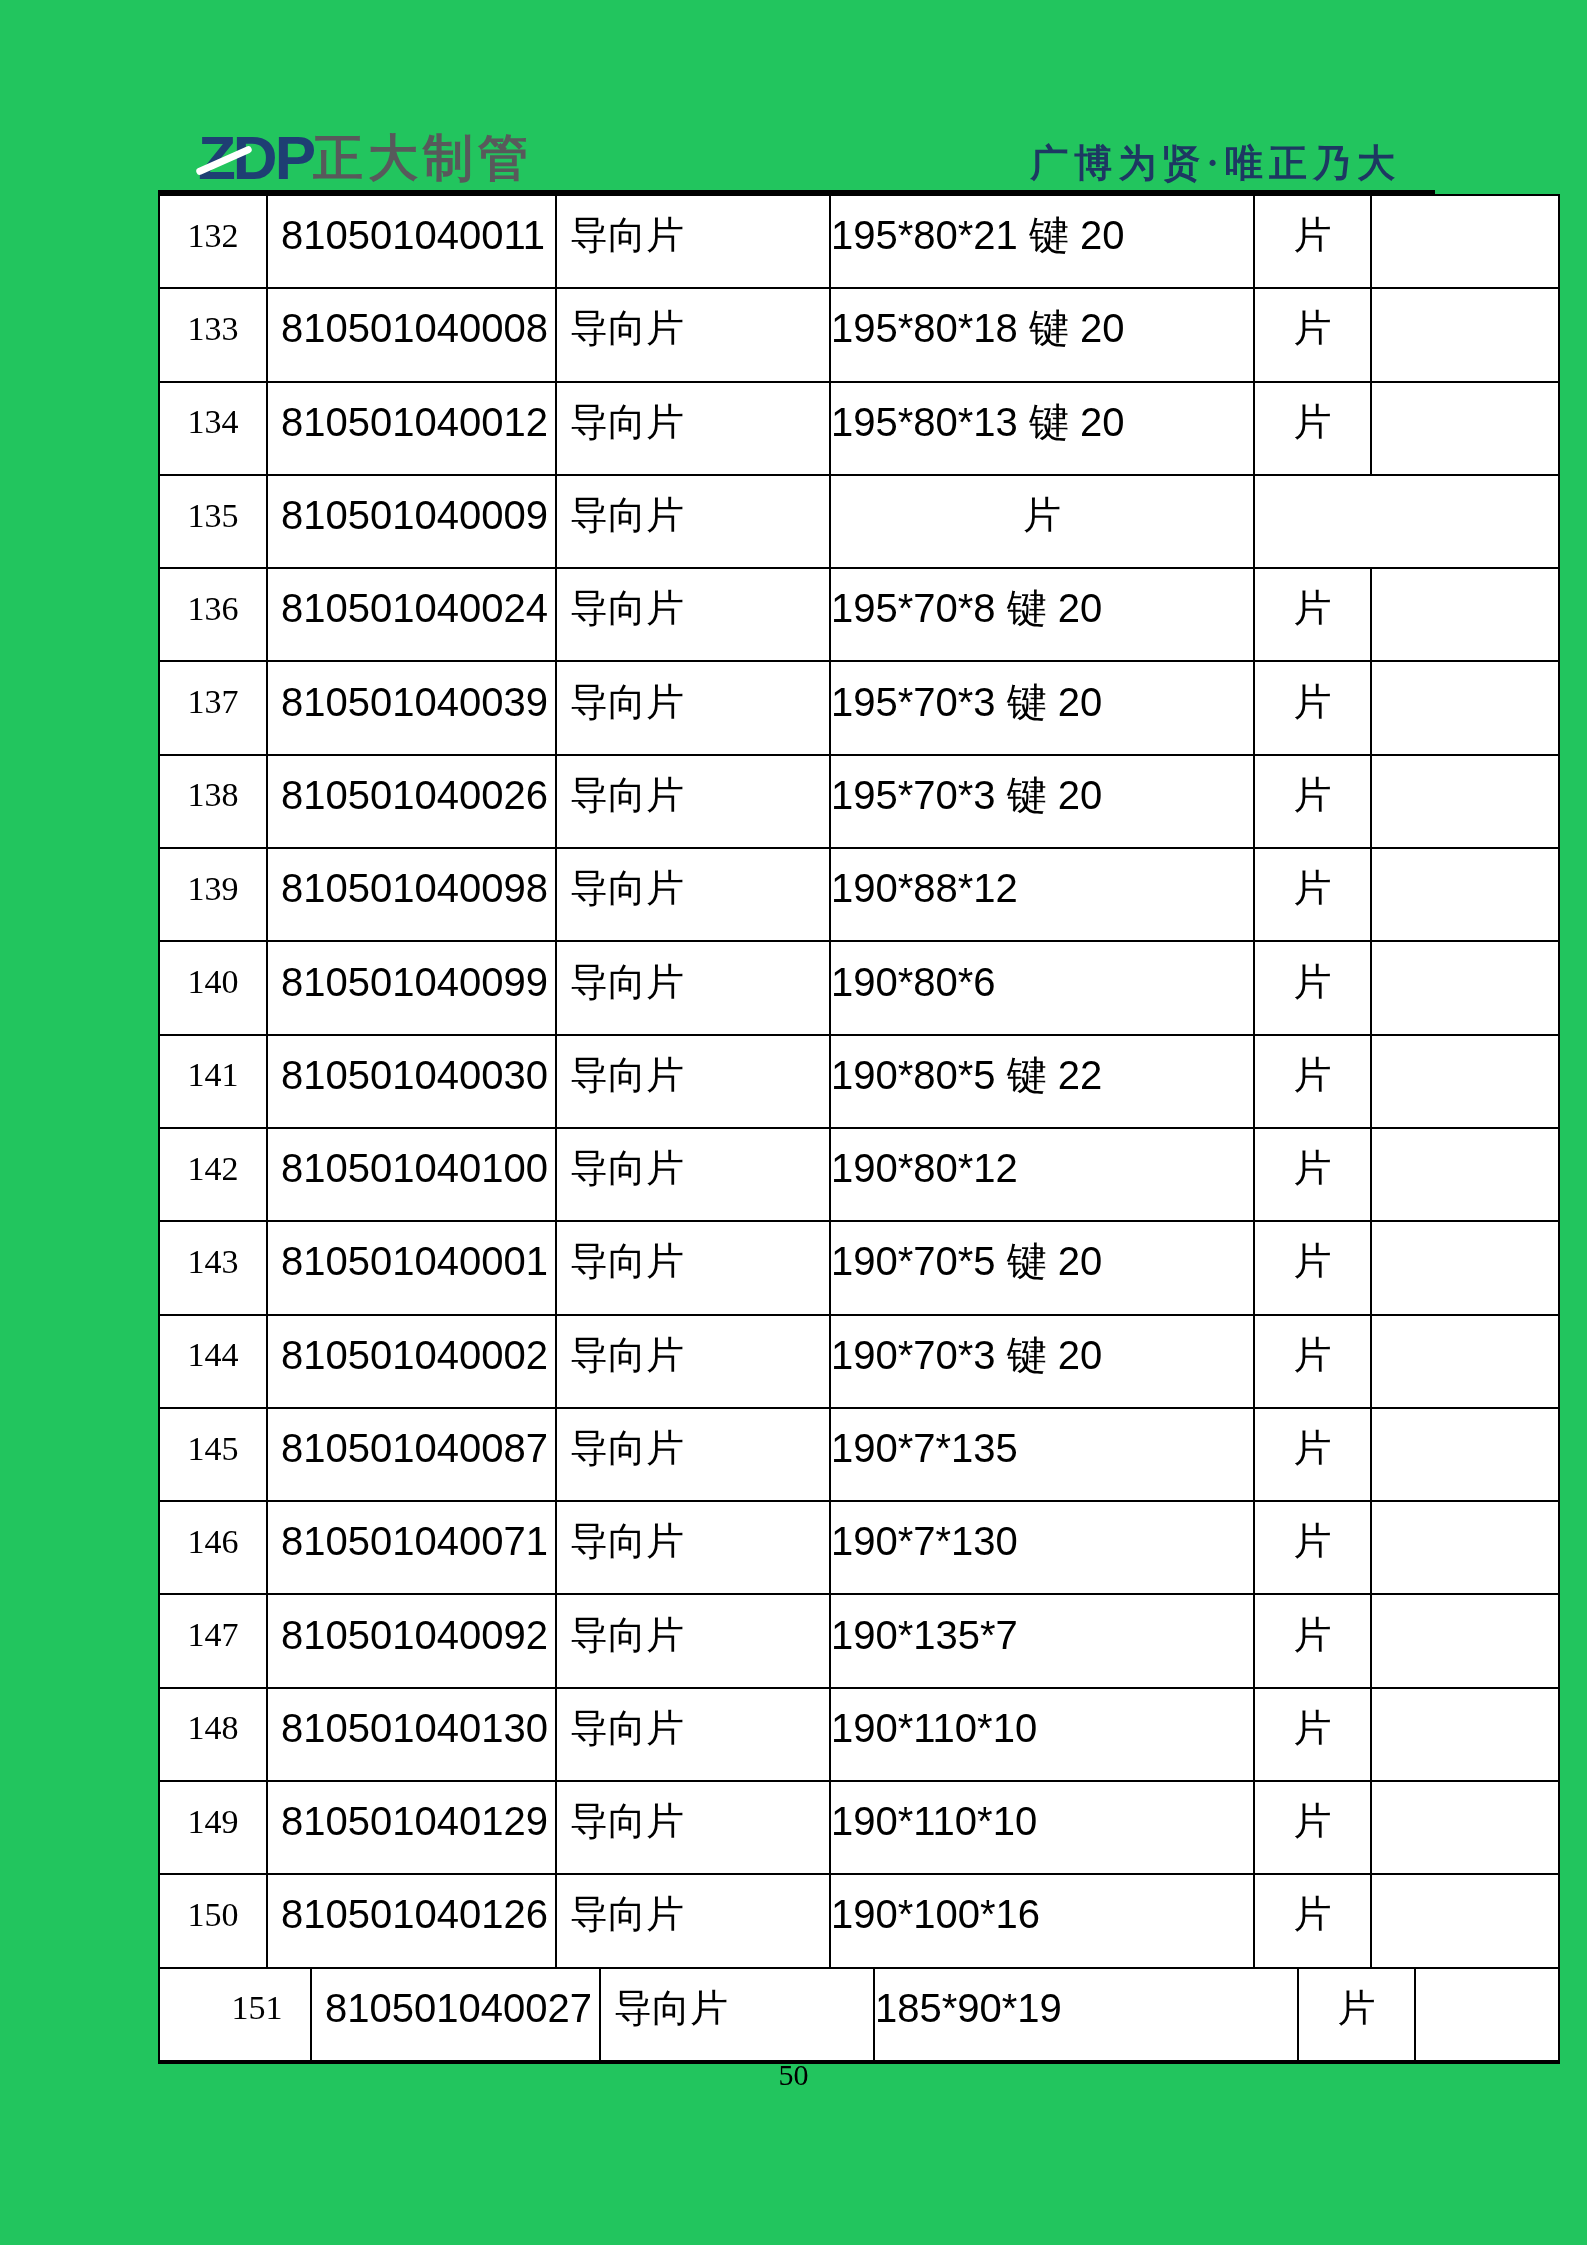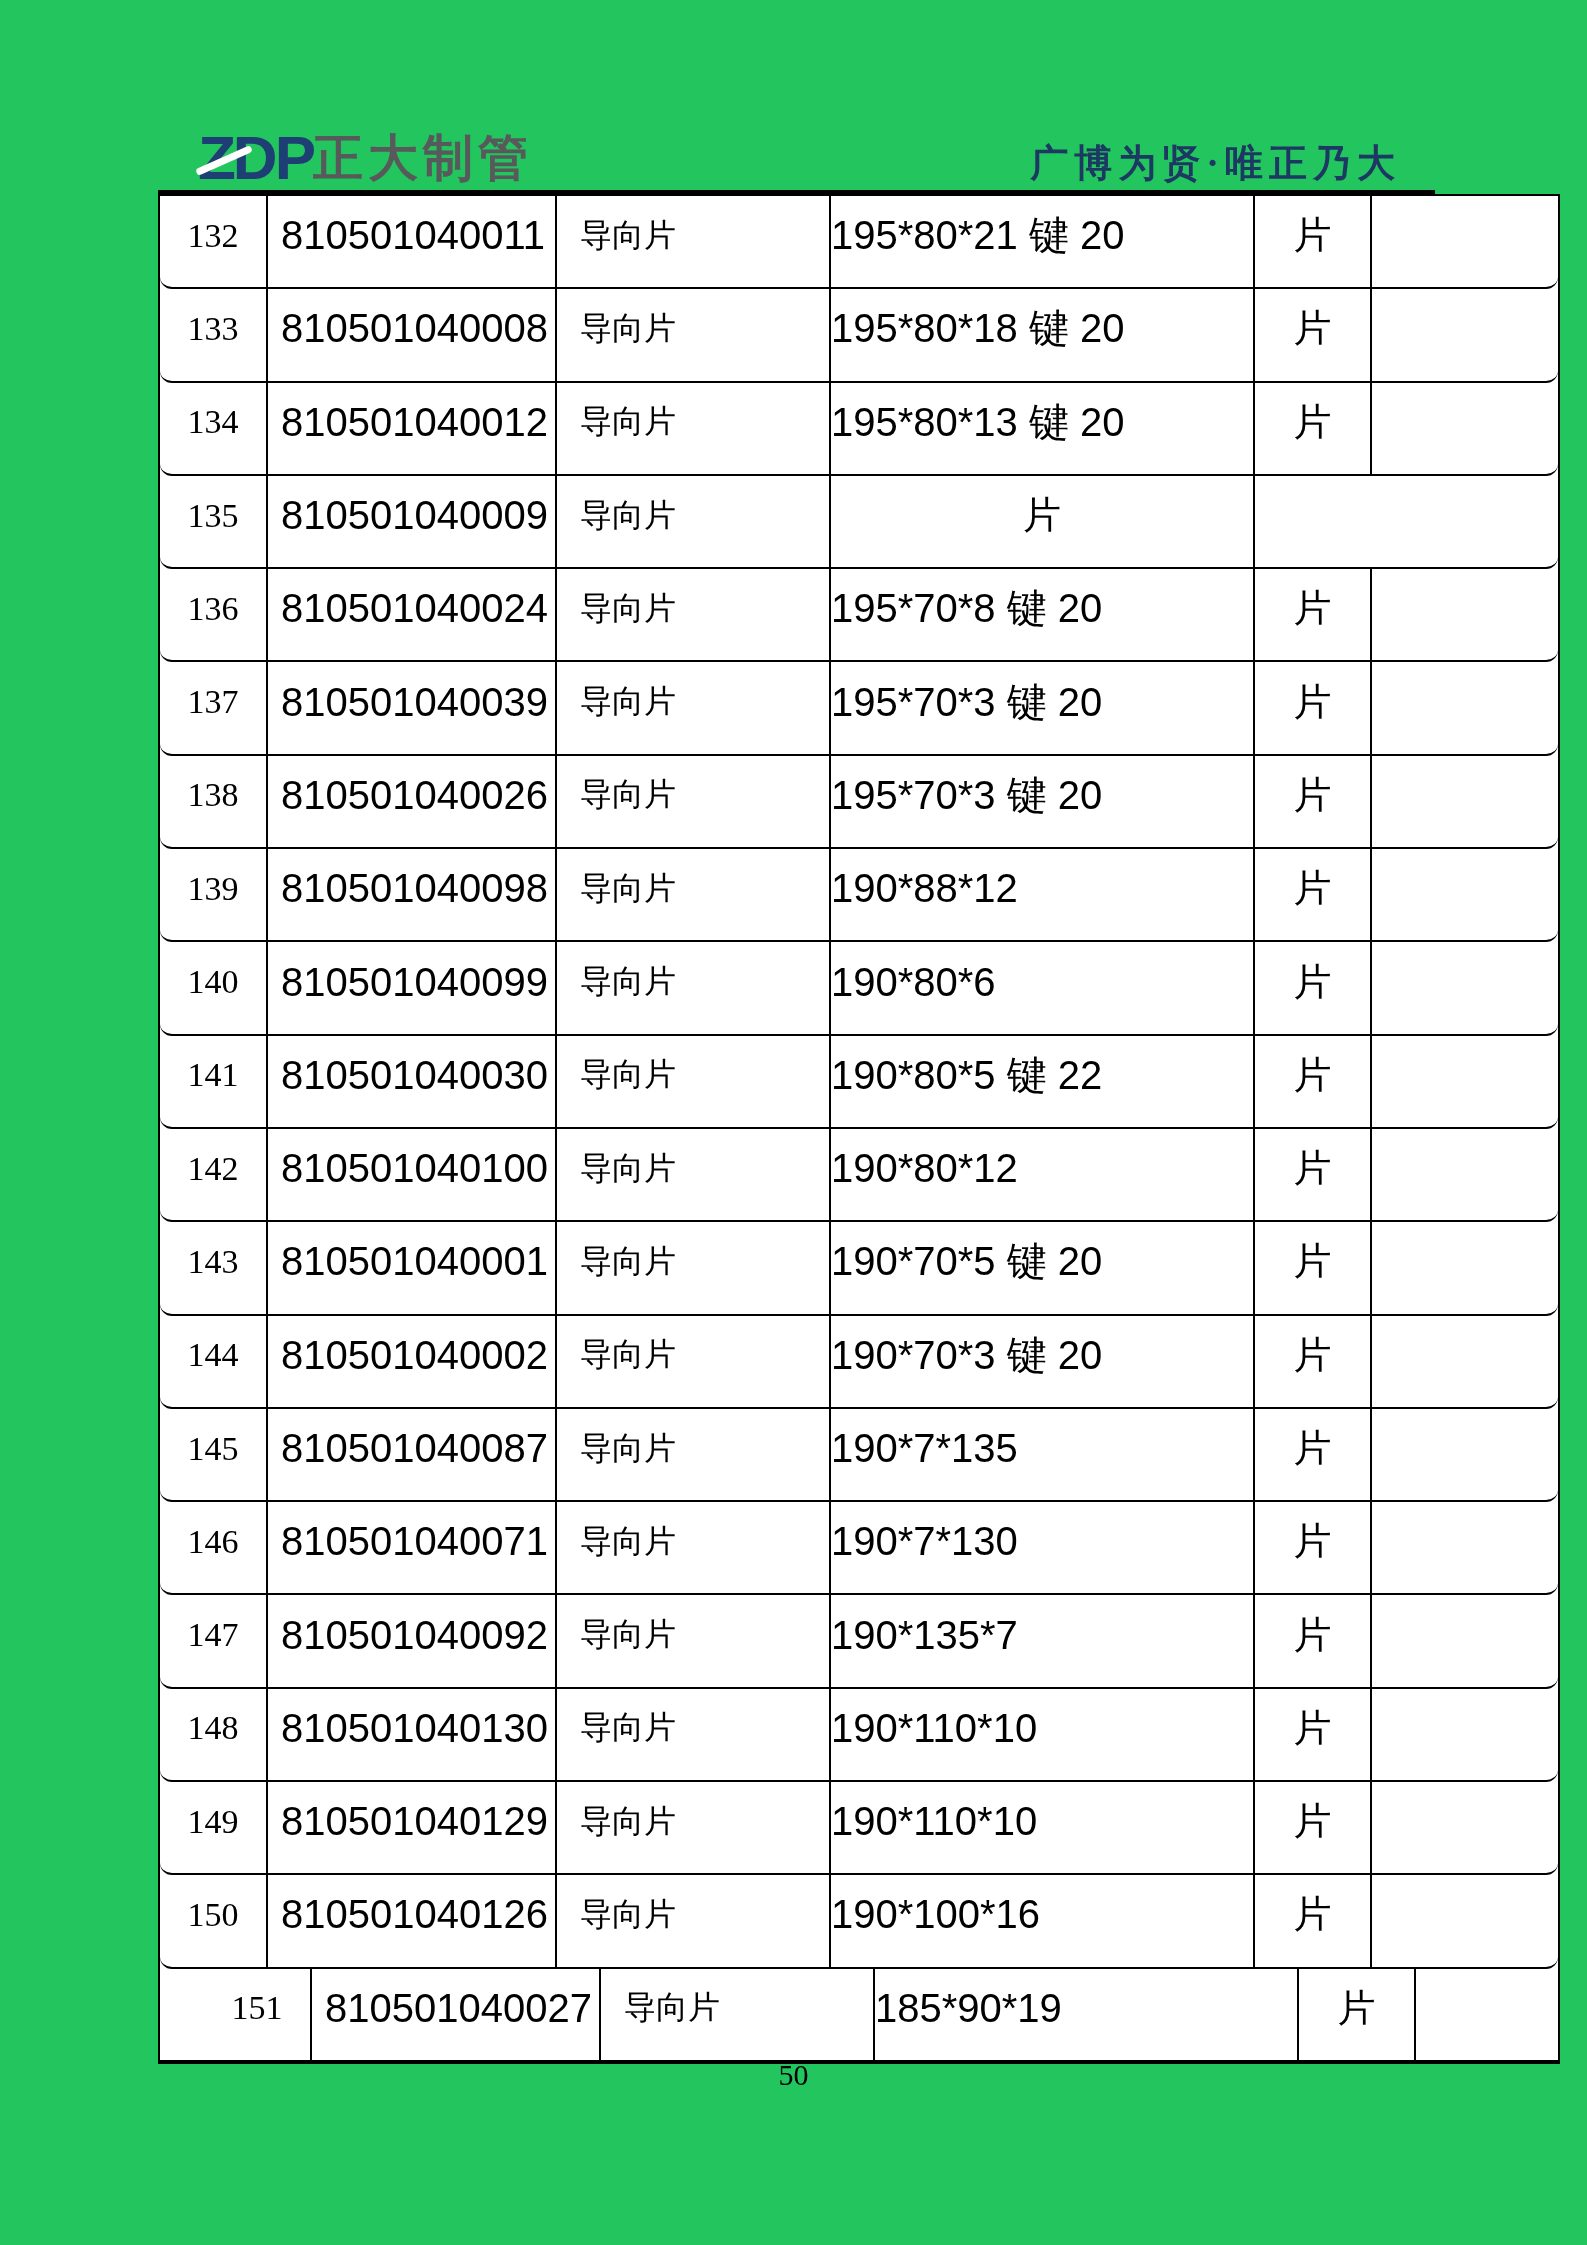--- a/index.html
+++ b/index.html
@@ -55,7 +55,6 @@
     grid-template-columns:108px 289px 274px 424px 117px auto;
     height:91.3px;
     border-bottom:2px solid #000000;
-    border-radius:12px;
   }
   .t-row:last-child{border-bottom:none;margin-left:44px;}
   .t-cell{

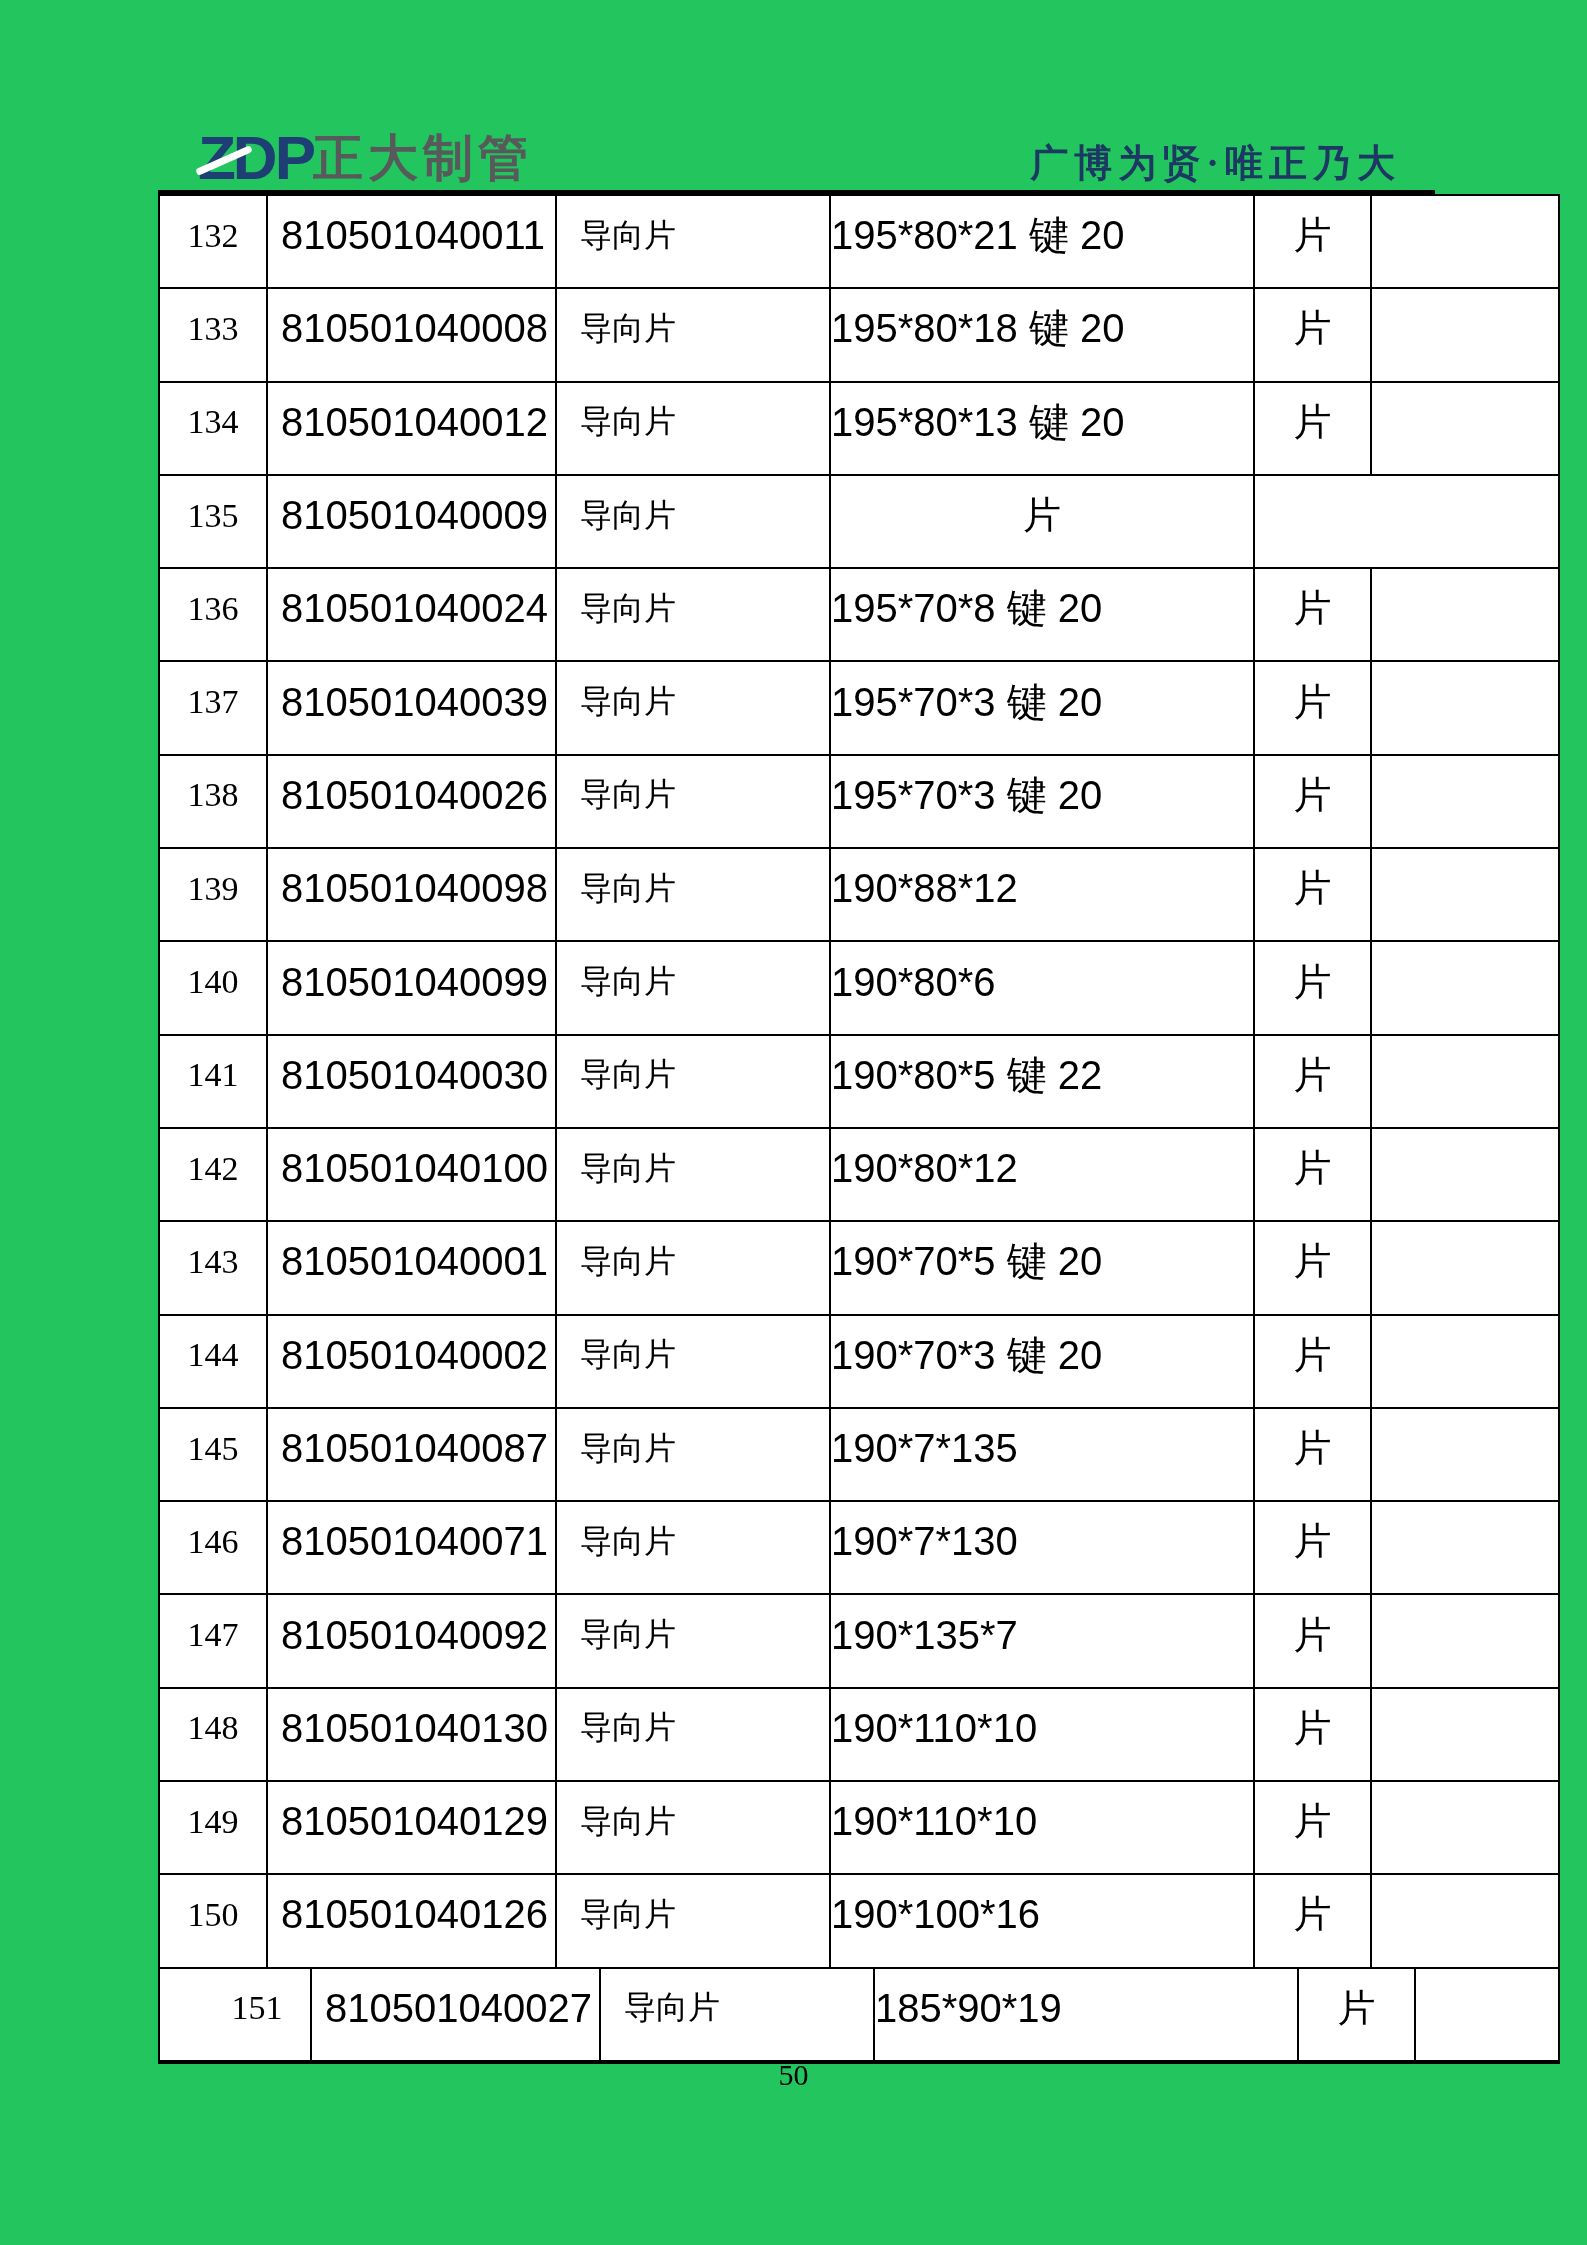--- a/index.html
+++ b/index.html
@@ -72,7 +72,7 @@
     font-size:34px;
   }
   .c-code{font-size:40px;padding-left:13px;letter-spacing:0px;}
-  .c-name{font-size:32px;padding-left:23px;}
+  .c-name{font-size:38px;padding-left:13px;}
   .c-spec{font-size:40px;}
   .c-unit{justify-content:center;font-size:38px;}
   .c-note{}

